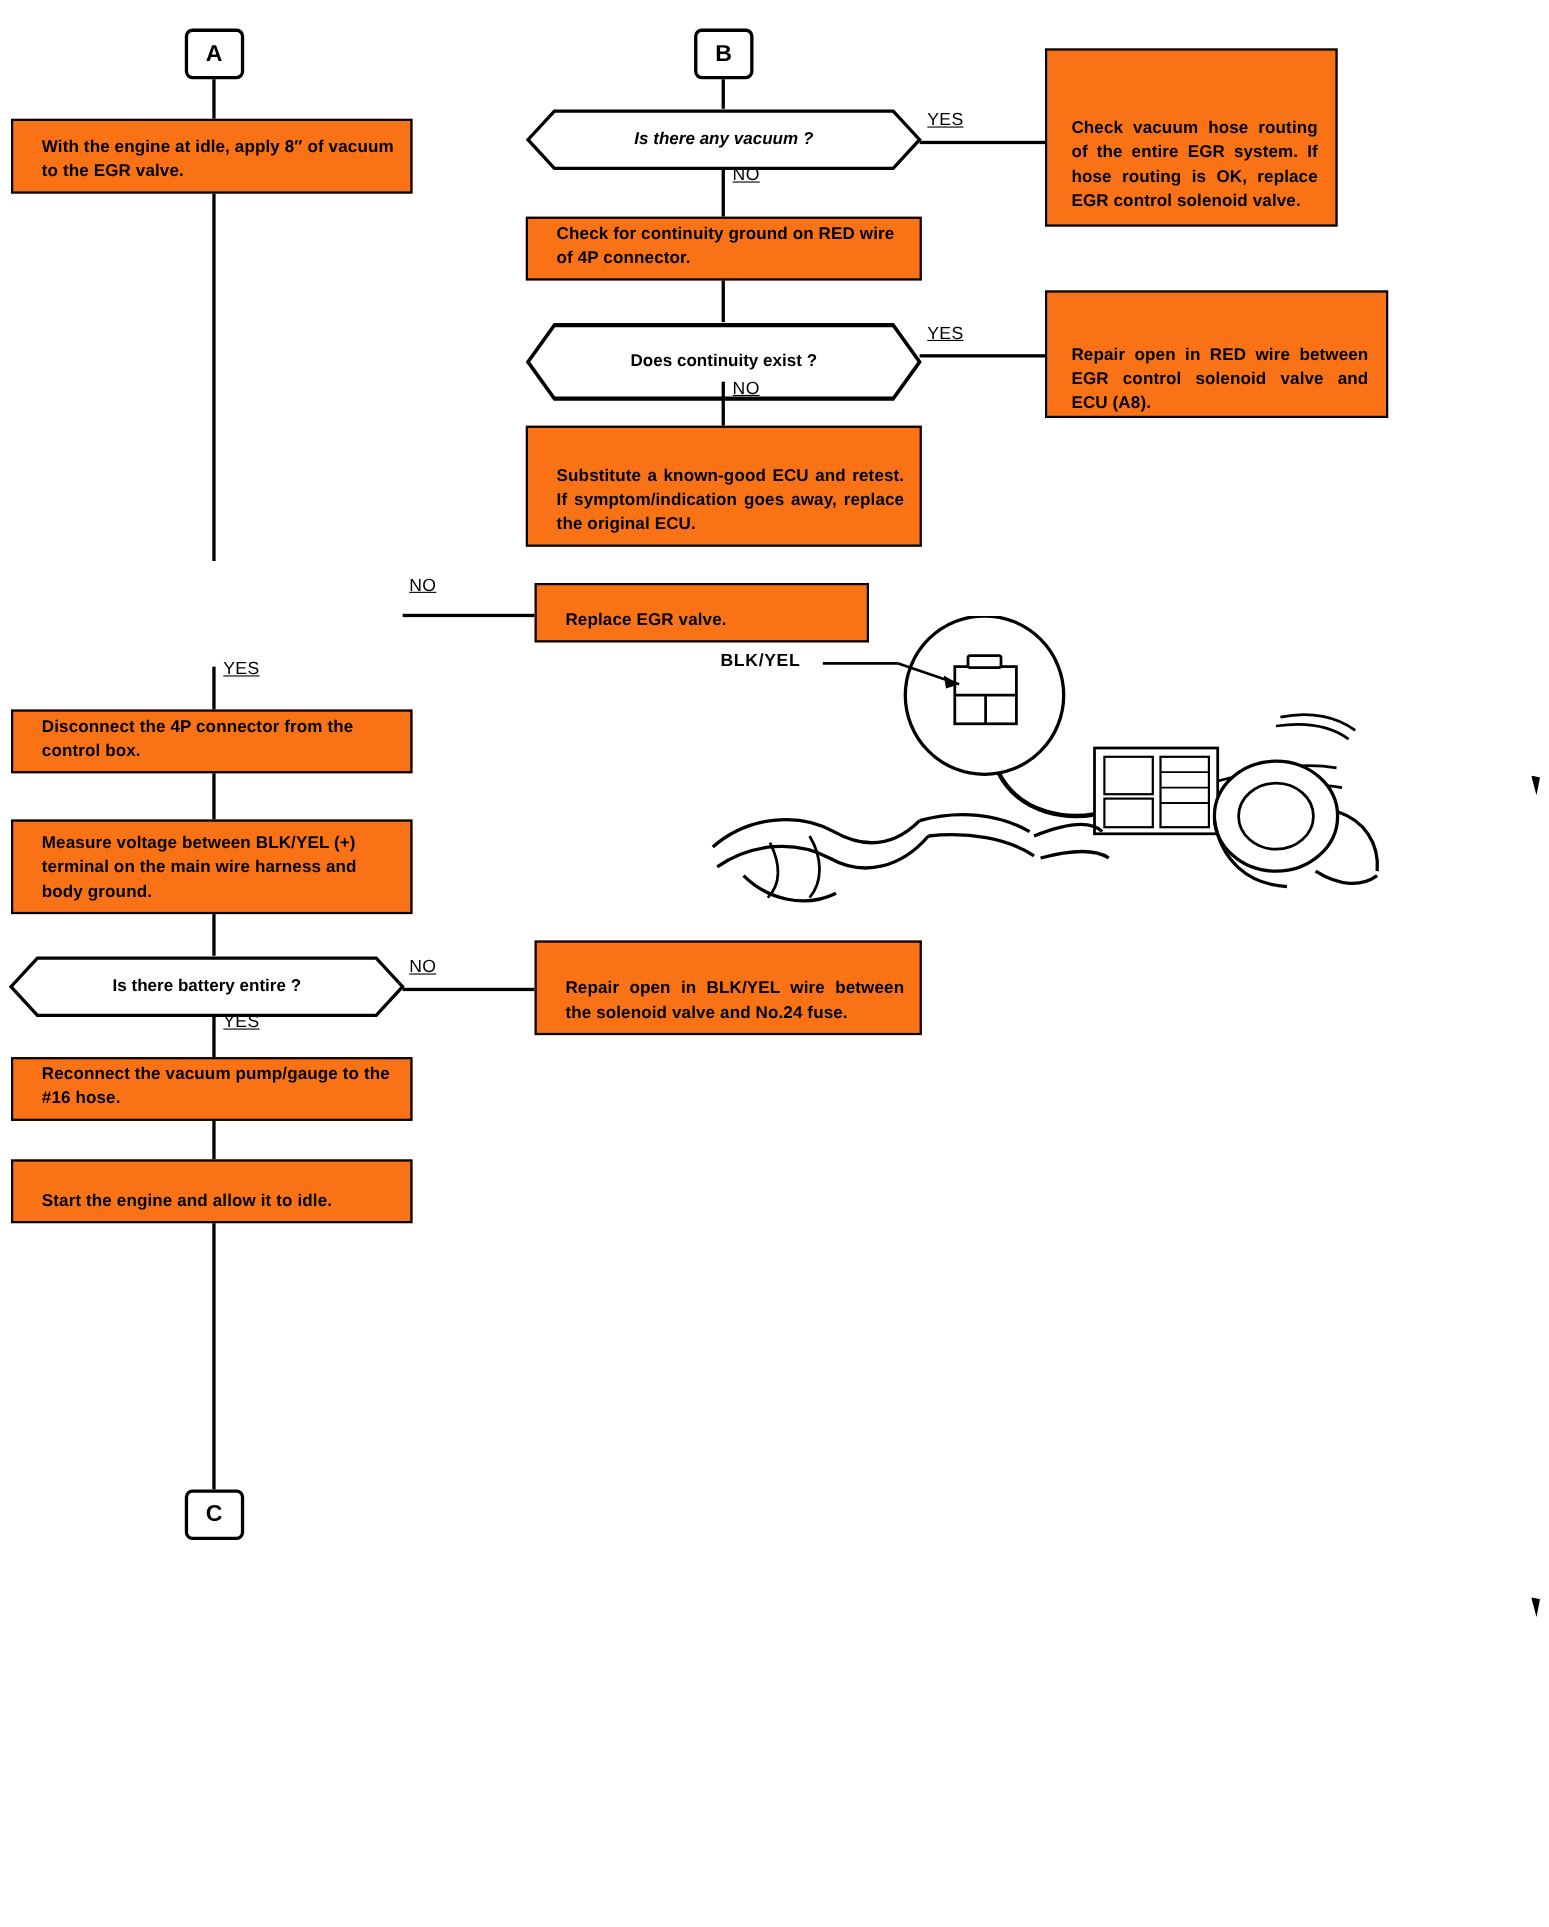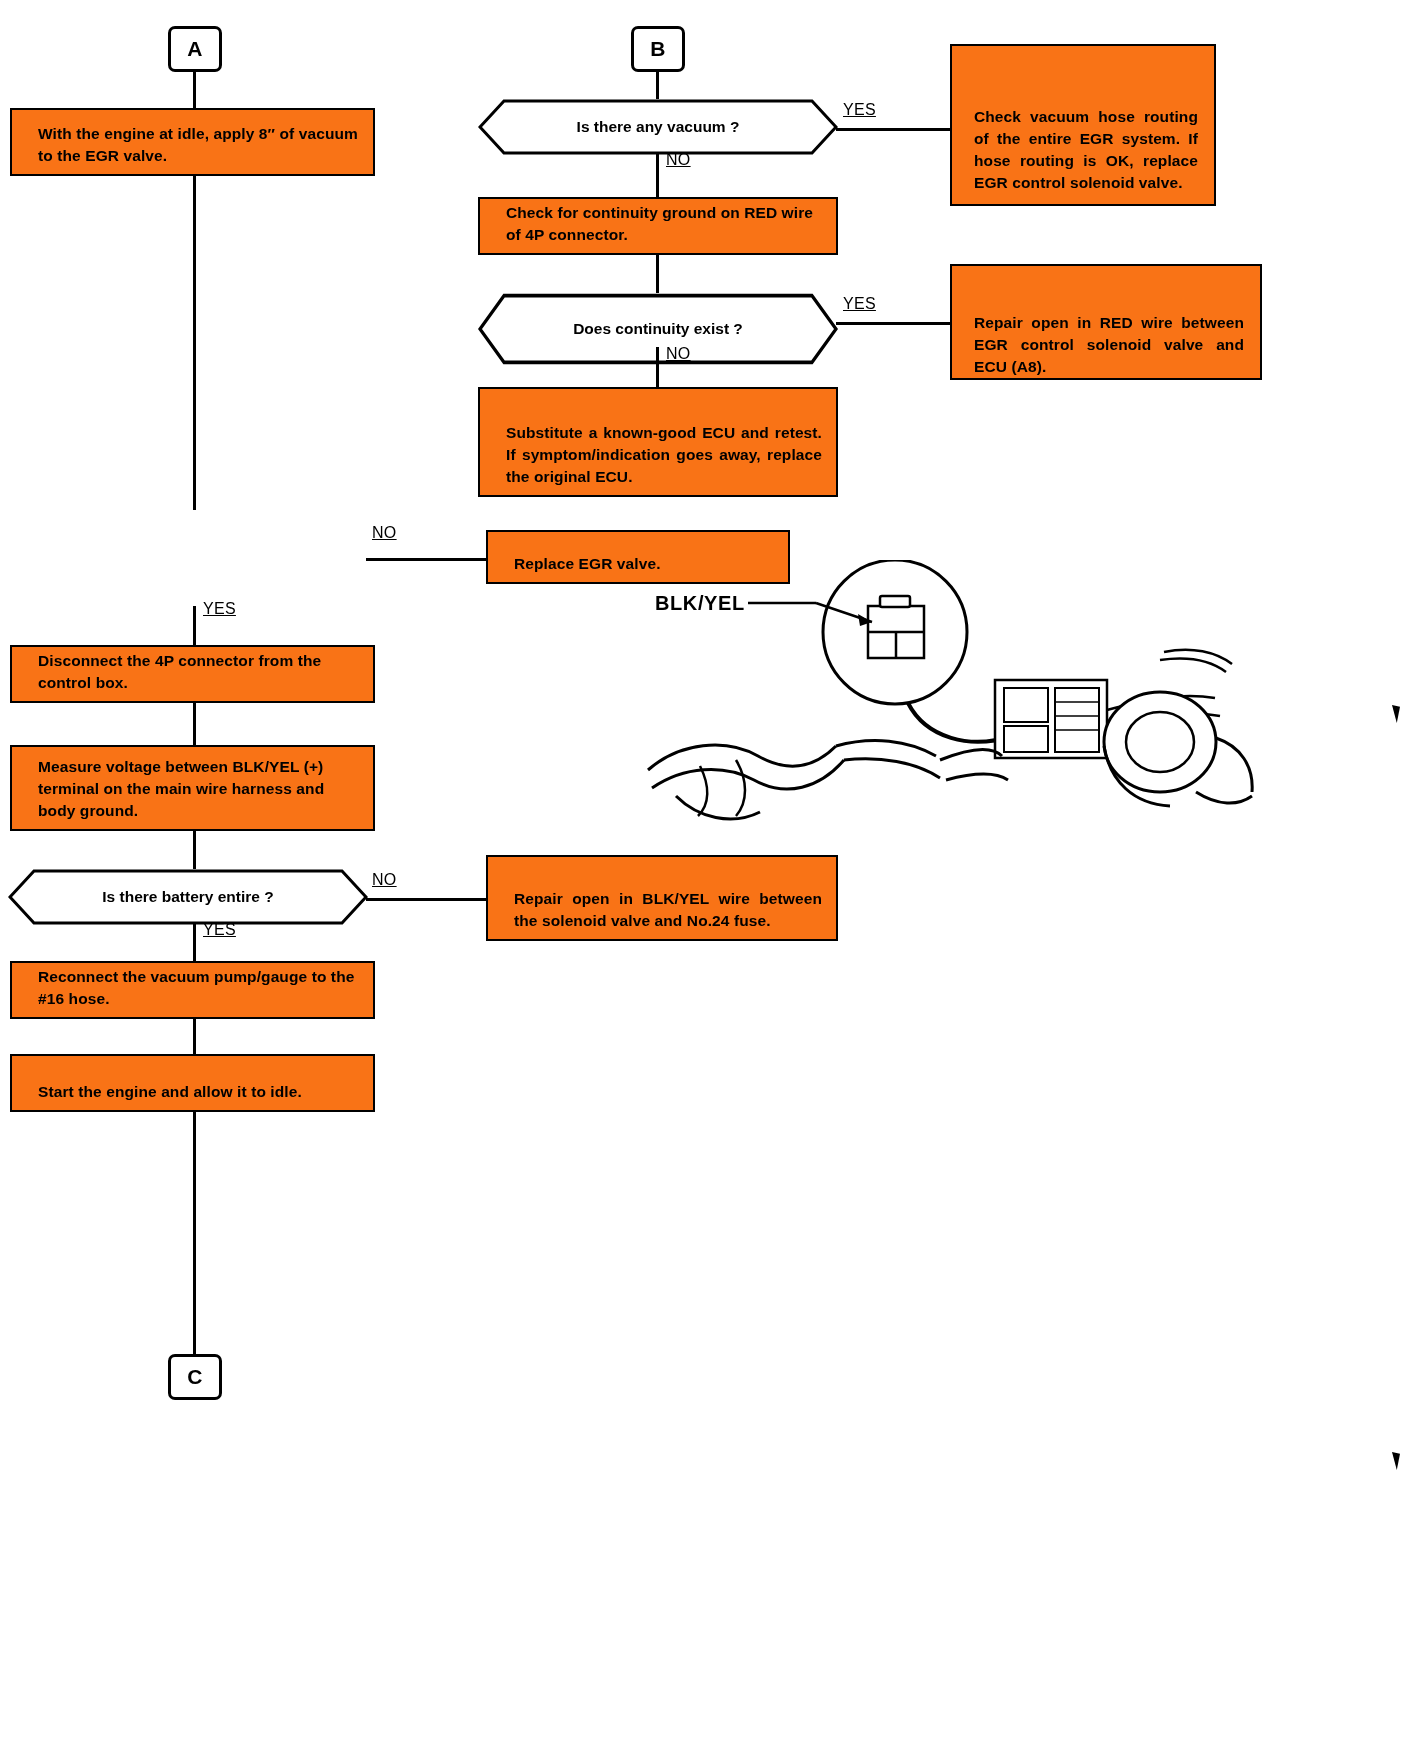--- a/index.html
+++ b/index.html
@@ -169,7 +169,7 @@
     <svg class="hex-svg" viewBox="0 0 360 56" preserveAspectRatio="none">
       <polygon points="26,2 334,2 358,28 334,54 26,54 2,28" fill="#ffffff" stroke="#000000" stroke-width="3"></polygon>
     </svg>
-    <div class="hex-label" style="justify-content:center; padding:0 40px;">
+    <div class="hex-label" style="justify-content:center; padding:0 40px;font-style:italic;">
       <span>Is there any vacuum ?</span>
     </div>
   </div>

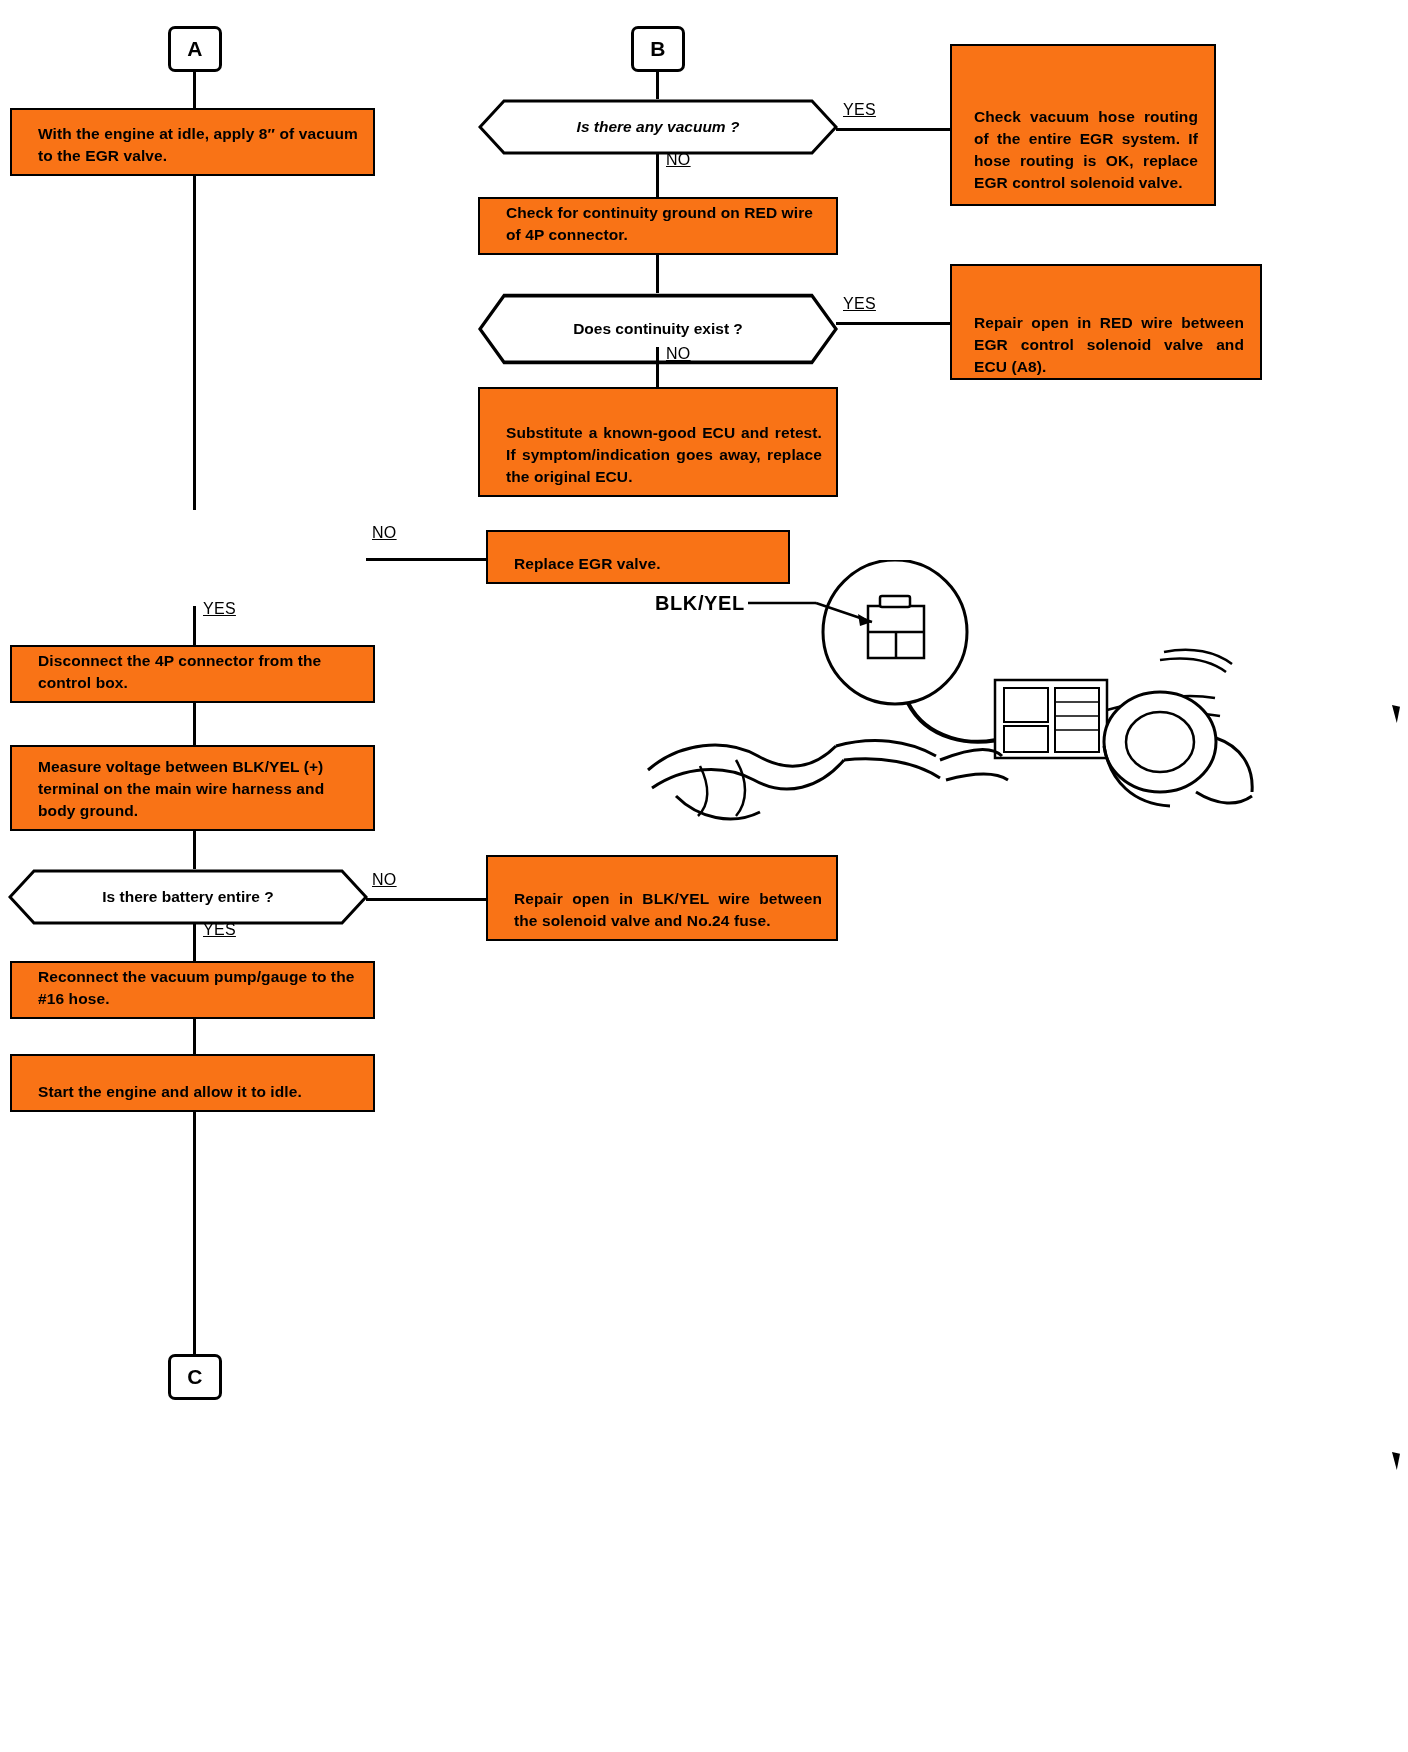--- a/index.html
+++ b/index.html
@@ -85,7 +85,7 @@
   
   .illus { position: absolute; }
   .wirelabel {
-    font-size: 20px;
+    font-size: 16px;
     font-weight: bold;
     letter-spacing: 0.6px;
     white-space: nowrap;

